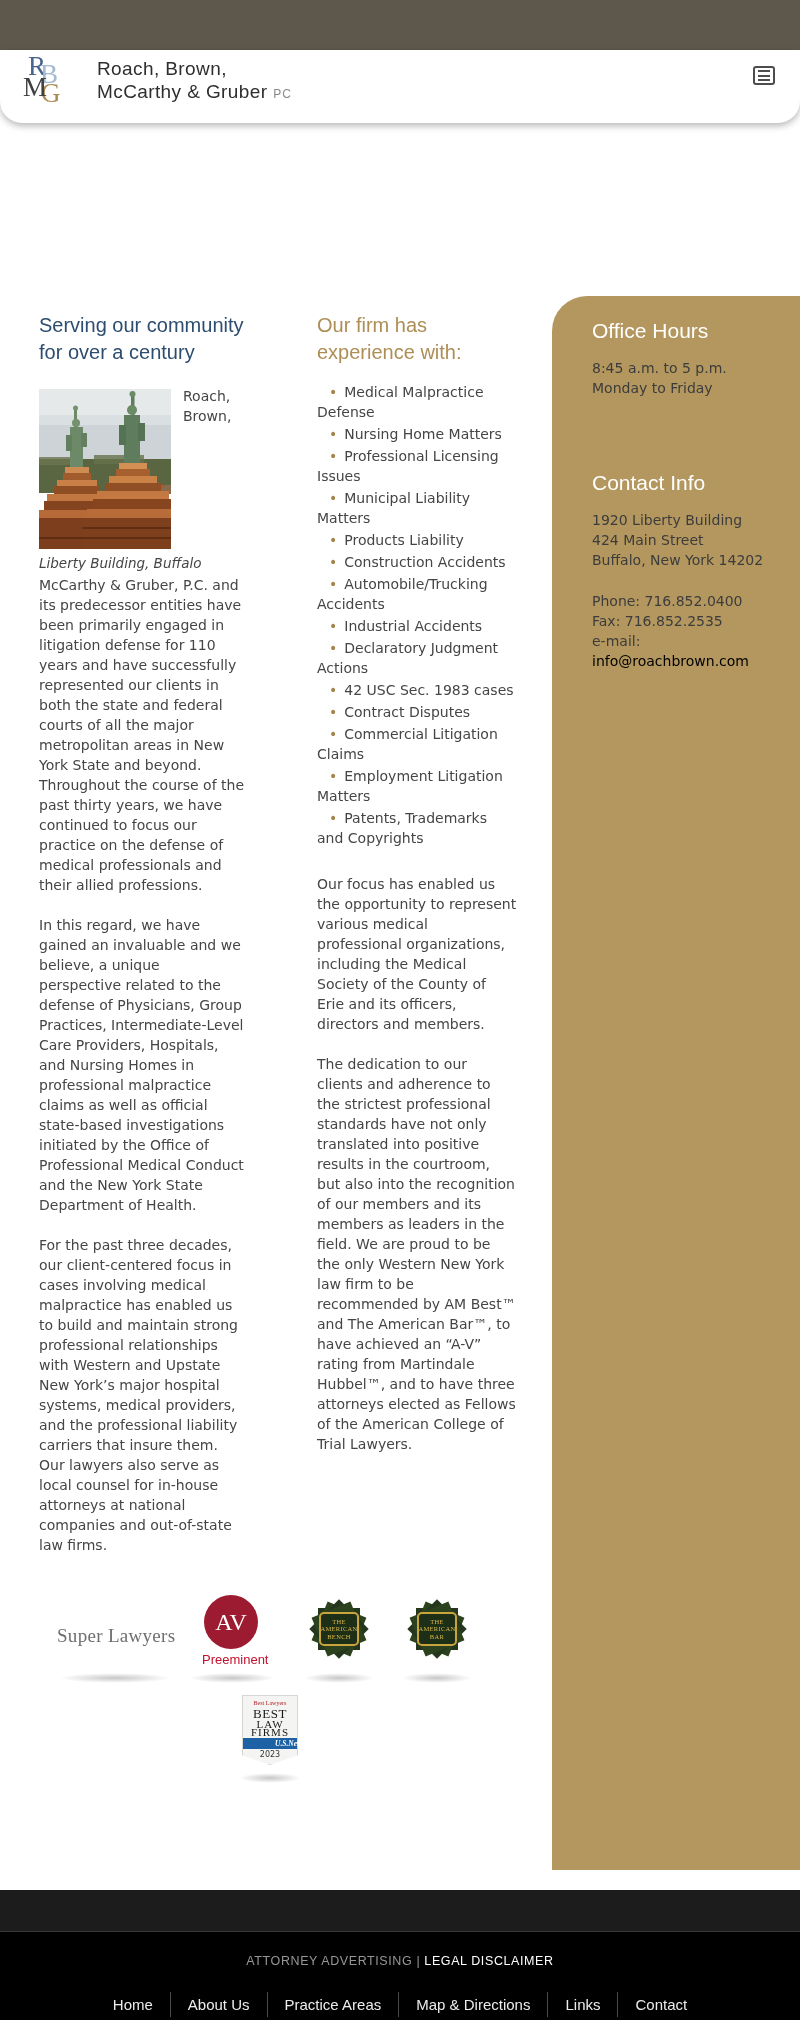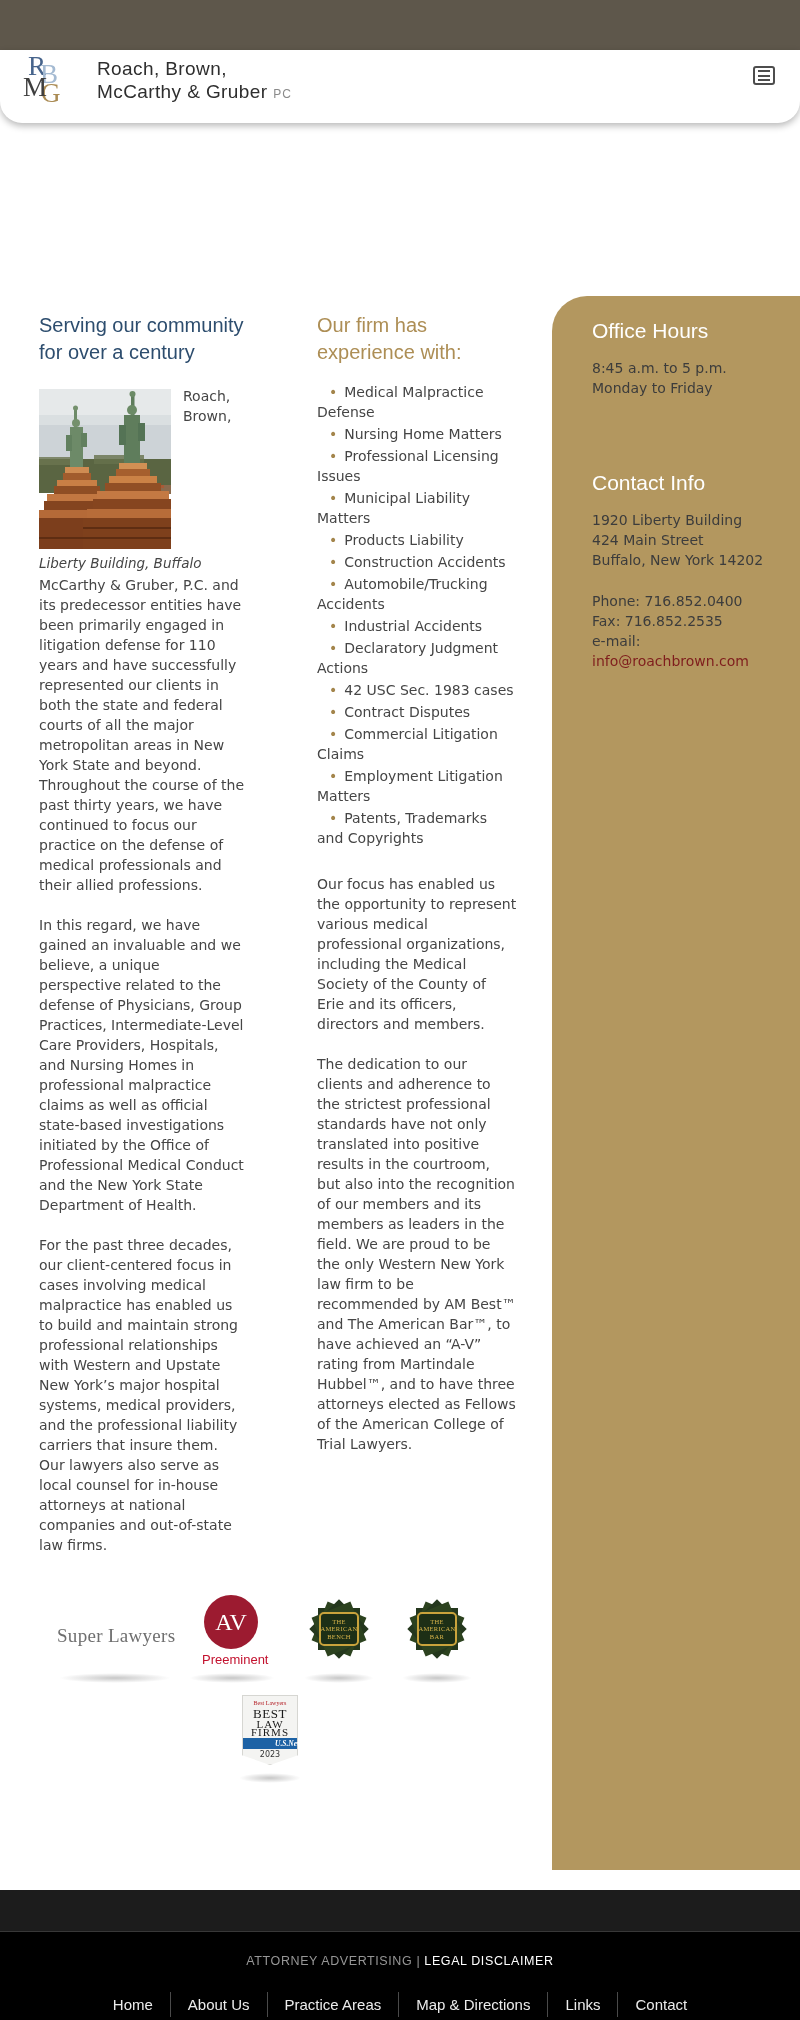--- a/index.html
+++ b/index.html
@@ -56,7 +56,7 @@
   .sb-contact-h{margin-top:72px;}
   .sb-addr{margin-top:14px;}
   .sb-phones{margin-top:21px;}
-  .email-link{color:#7f1d1d;text-decoration:none;cursor:pointer;}
+  .email-link{color:#000000;text-decoration:none;cursor:pointer;}
 
   
   .badges{position:absolute;left:25px;top:1299px;width:480px;height:220px;}

